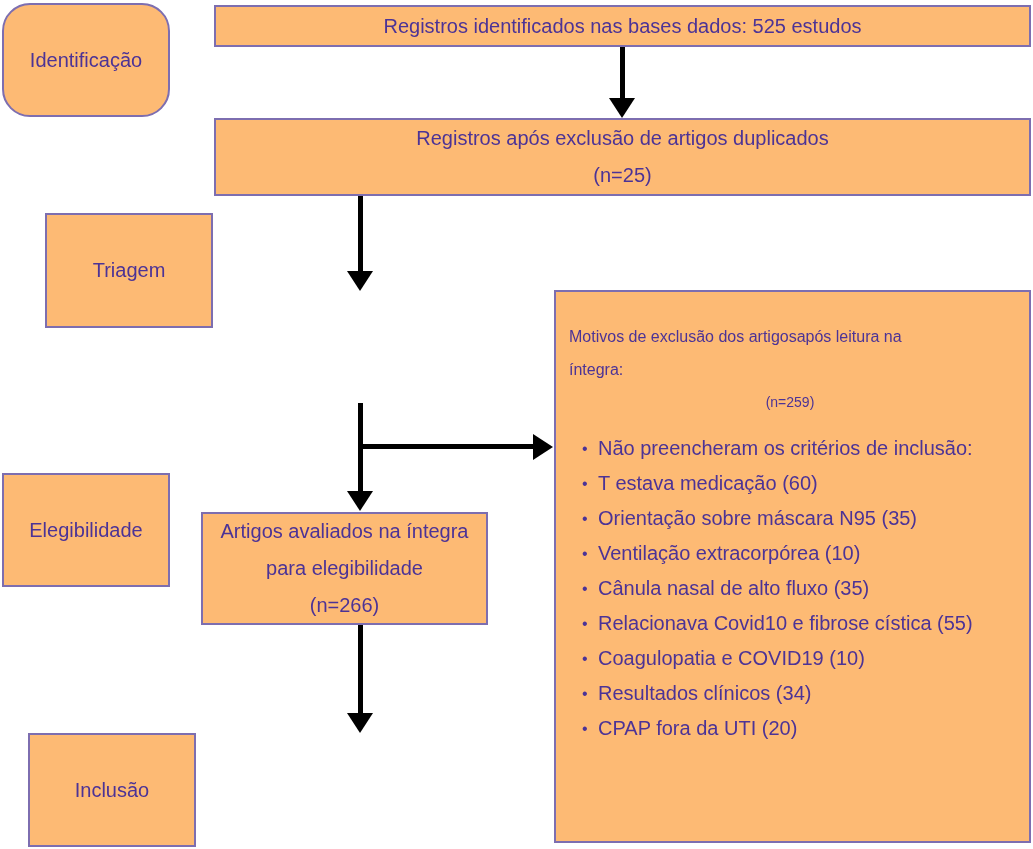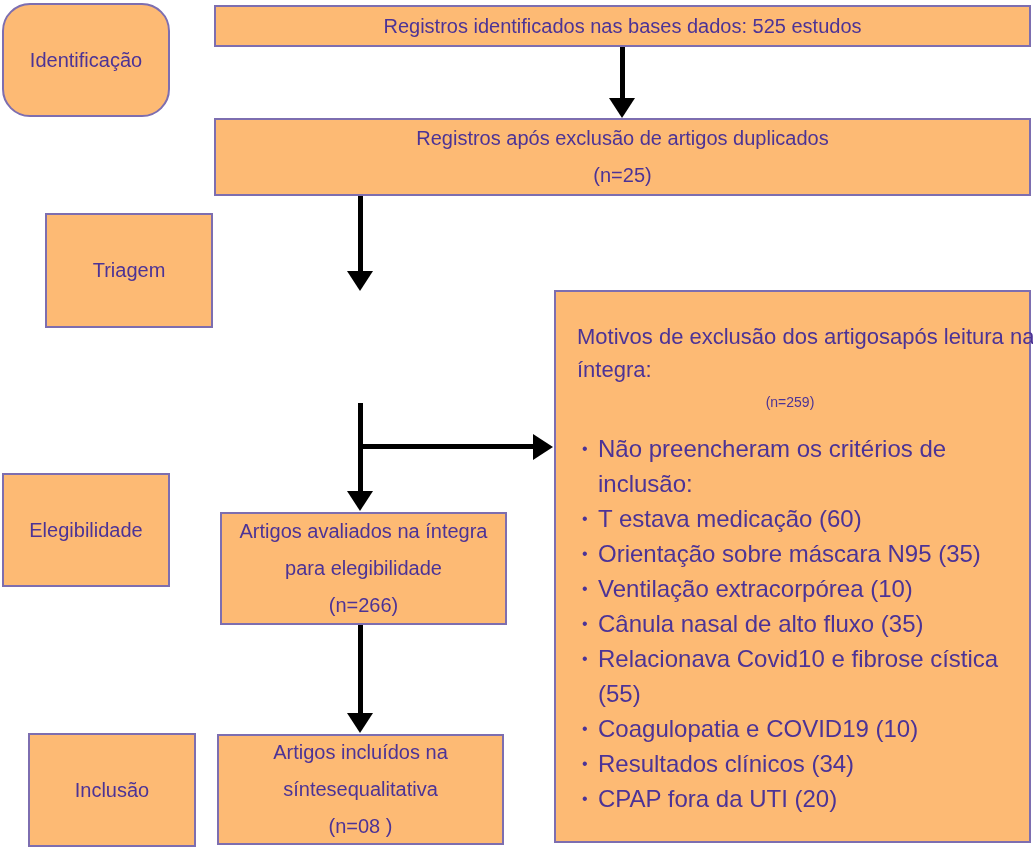--- a/index.html
+++ b/index.html
@@ -58,7 +58,7 @@
     left: 554px; top: 290px; width: 477px; height: 553px;
     padding: 28px 18px 10px 13px;
   }
-  .exclusion-heading { font-size: 22px; line-height: 33px; white-space: nowrap; margin-left: 8px; }
+  .exclusion-heading { font-size: 16px; line-height: 33px; white-space: nowrap; }
   .exclusion-count   { font-size: 14px; line-height: 33px; text-align: center; }
   .exclusion-list {
     list-style: none;

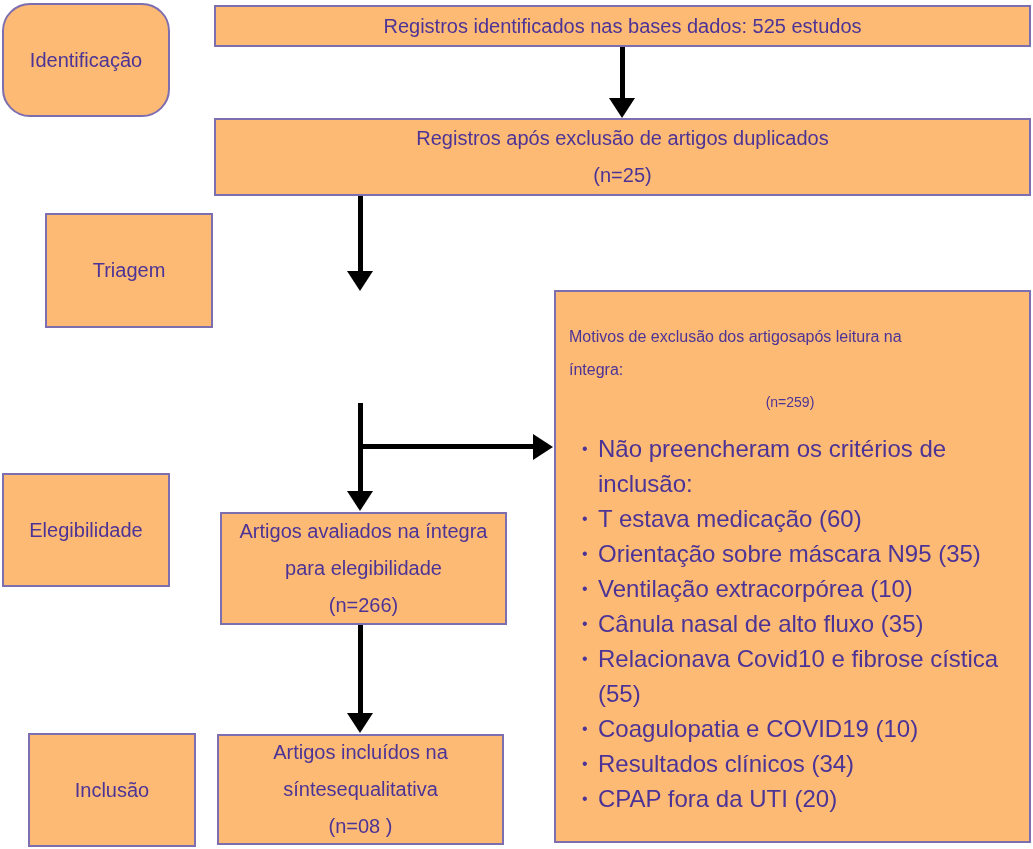--- a/index.html
+++ b/index.html
@@ -77,7 +77,7 @@
   }
   .item-text {
     flex: 1 1 auto;
-    font-size: 24px;
+    font-size: 20px;
     line-height: 35px;
   }
 

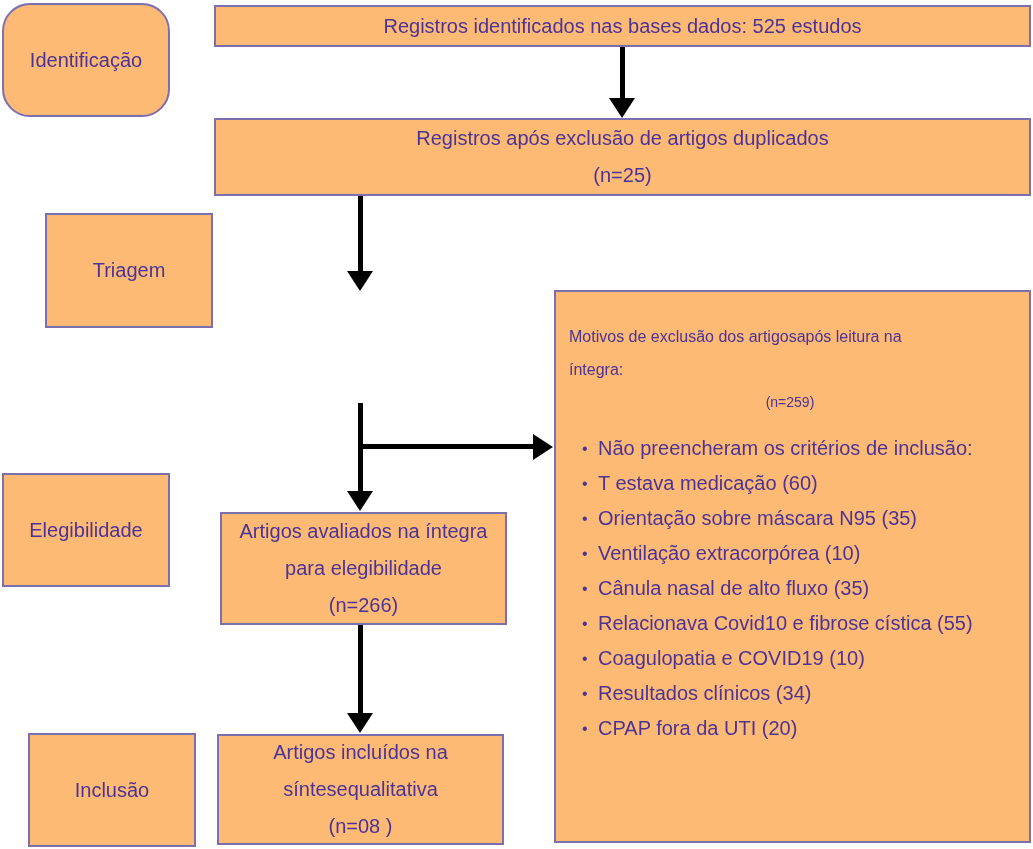--- a/index.html
+++ b/index.html
@@ -50,7 +50,7 @@
   .fb-identified   { left: 214px; top: 5px;   width: 817px; height: 42px; }
   .fb-deduplicated { left: 214px; top: 118px; width: 817px; height: 78px; }
   .fb-screened     { left: 217px; top: 292px; width: 287px; height: 111px; }
-  .fb-eligibility  { left: 220px; top: 512px; width: 287px; height: 113px; }
+  .fb-eligibility  { left: 201px; top: 512px; width: 287px; height: 113px; }
   .fb-included     { left: 217px; top: 734px; width: 287px; height: 111px; }
 
   

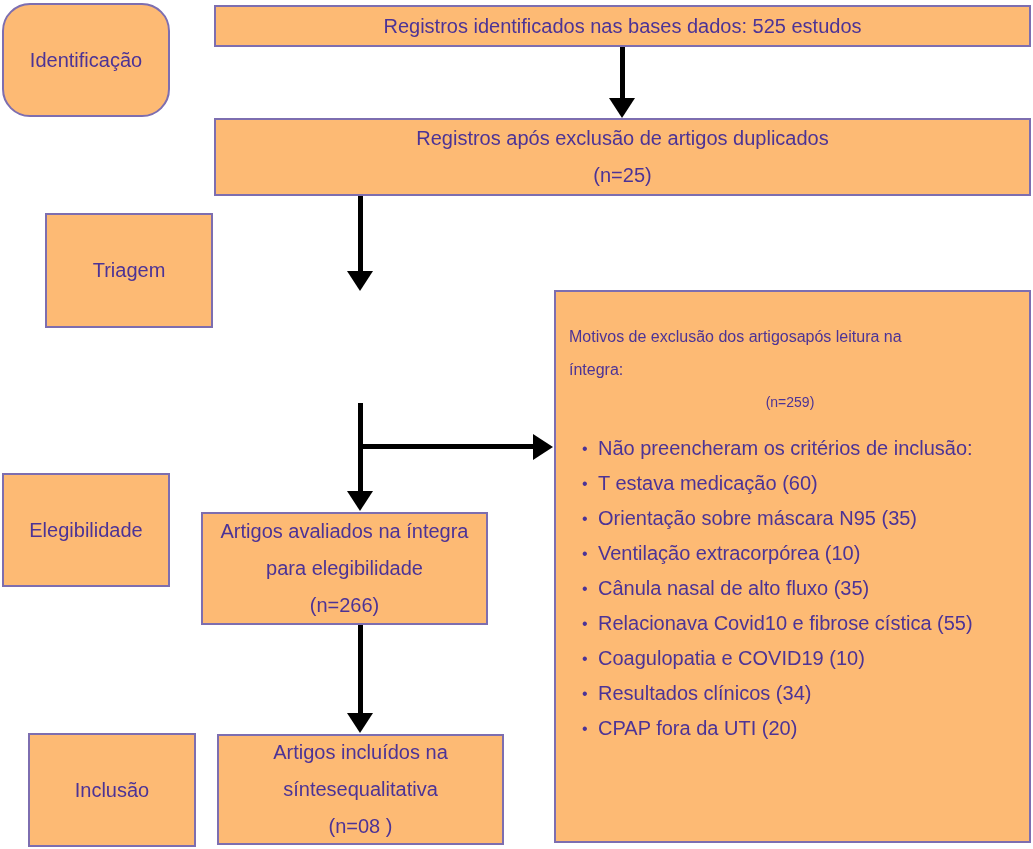--- a/index.html
+++ b/index.html
@@ -131,11 +131,6 @@
     <div class="flow-line">(n=266)</div>
   </div>
 
-  <div class="box center-lines fb-included">
-    <div class="flow-line">Artigos incluídos na</div>
-    <div class="flow-line">síntesequalitativa</div>
-    <div class="flow-line">(n=08 )</div>
-  </div>
 
   <div class="box exclusion-box">
     <div class="exclusion-heading">Motivos de exclusão dos artigosapós leitura na</div>

